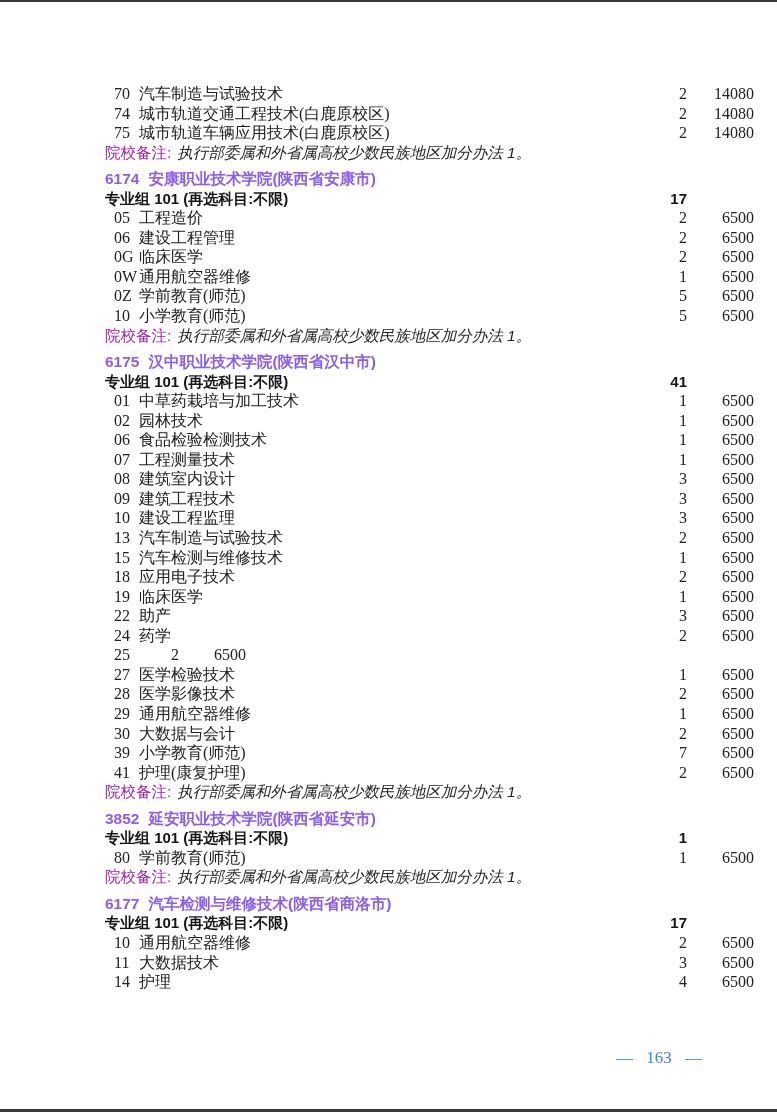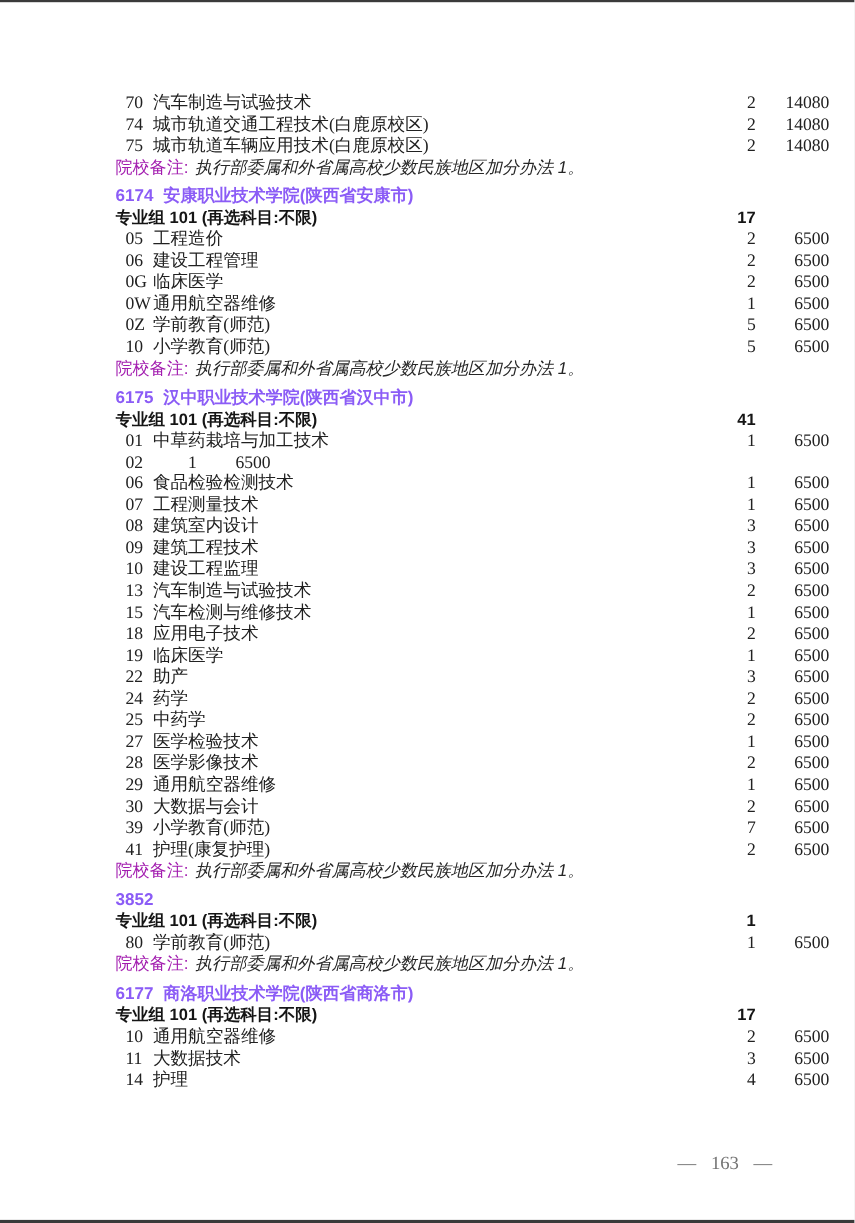--- a/index.html
+++ b/index.html
@@ -168,6 +168,7 @@
 
   <div class="row course-row">
     <span class="course-code">02</span>
+    <span class="course-name">园林技术</span>
     <span class="col-count">1</span>
     <span class="col-fee">6500</span>
   </div>

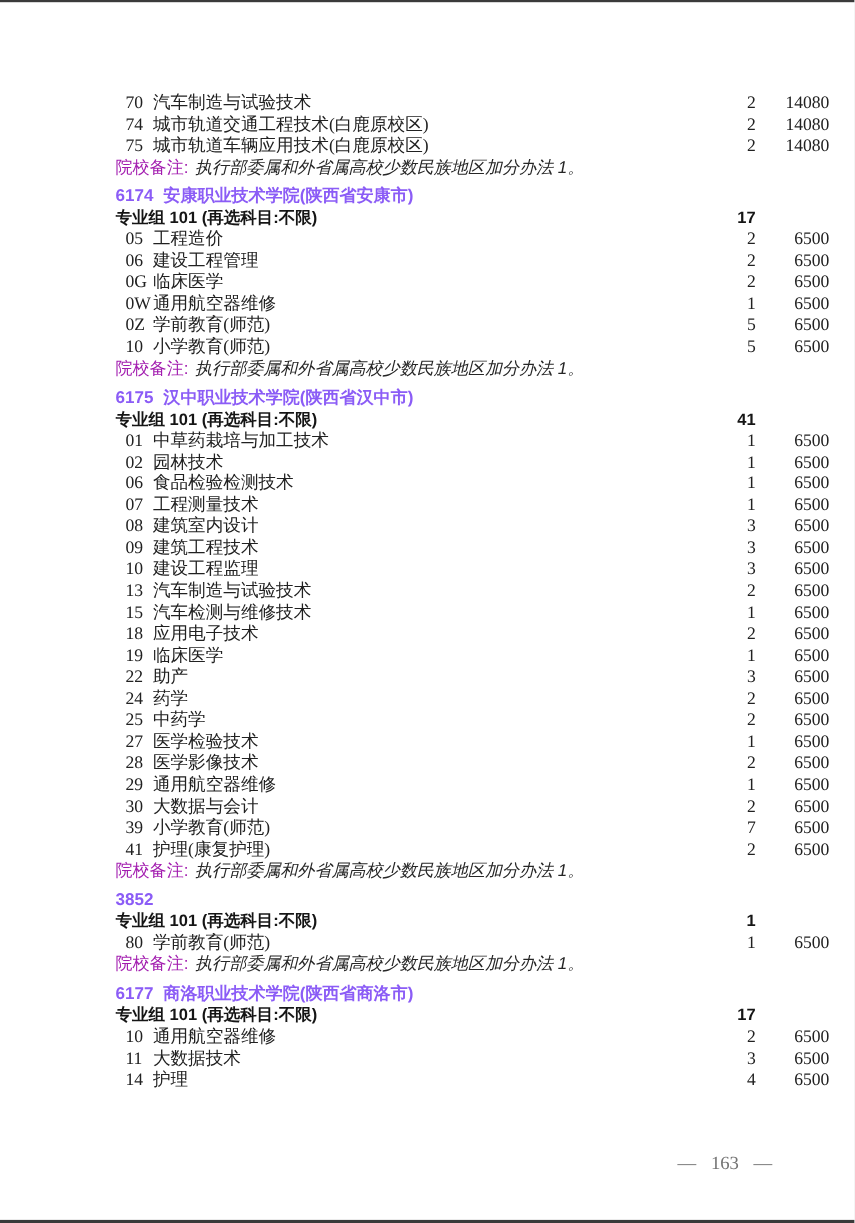--- a/index.html
+++ b/index.html
@@ -252,7 +252,6 @@
 
   <div class="row course-row">
     <span class="course-code">25</span>
-    <span class="course-name">中药学</span>
     <span class="col-count">2</span>
     <span class="col-fee">6500</span>
   </div>

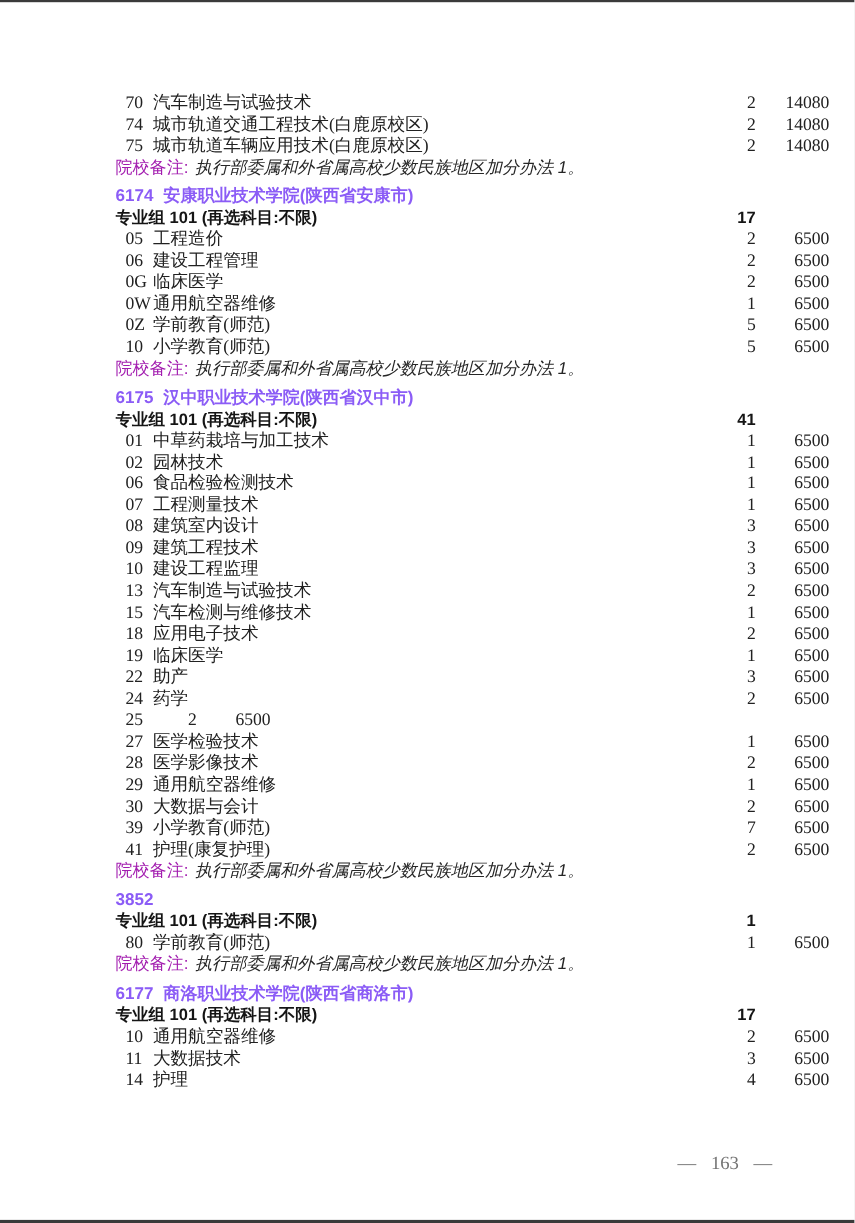--- a/index.html
+++ b/index.html
@@ -306,6 +306,7 @@
       <div class="block">
   <div class="row section-header">
     <span class="section-code">3852</span>
+    <span class="section-title">延安职业技术学院(陕西省延安市)</span>
   </div>
 
   <div class="row group-row">

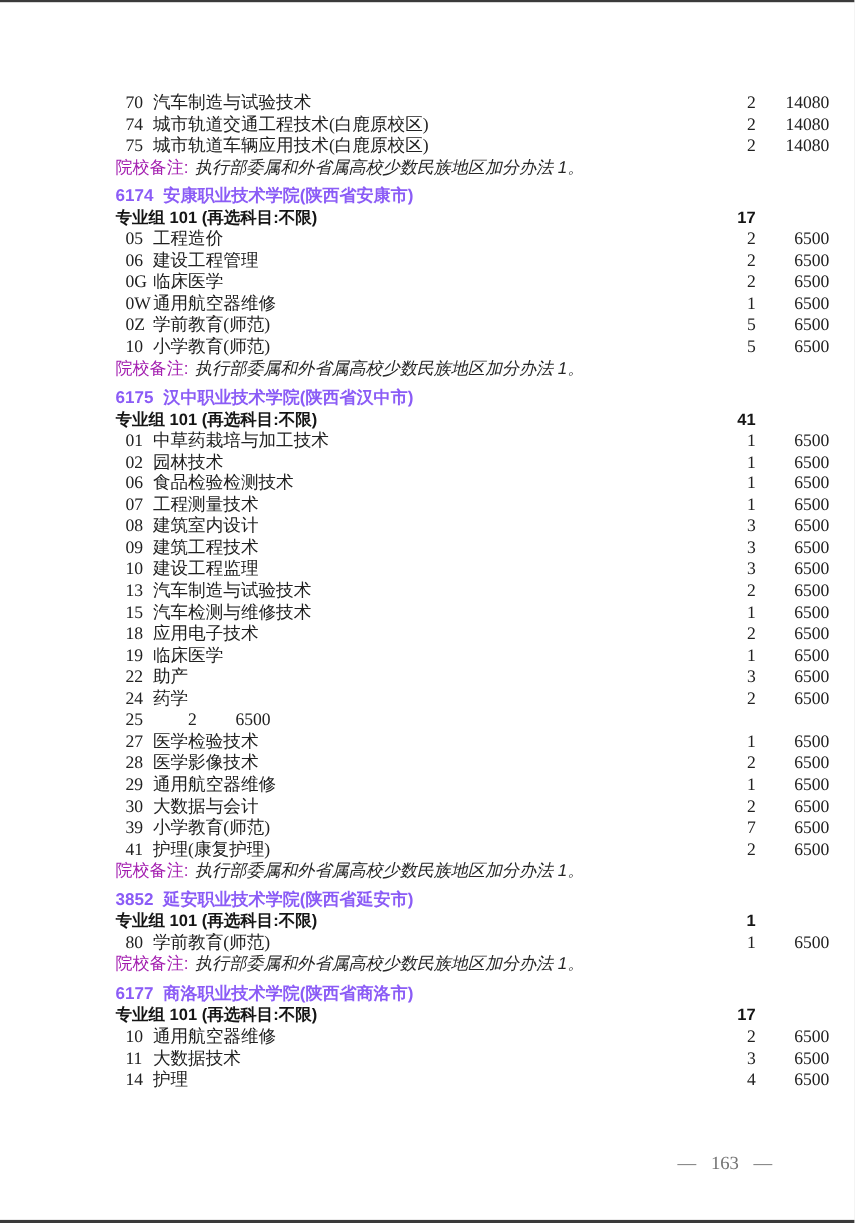--- a/index.html
+++ b/index.html
@@ -330,7 +330,7 @@
       <div class="block">
   <div class="row section-header">
     <span class="section-code">6177</span>
-    <span class="section-title">商洛职业技术学院(陕西省商洛市)</span>
+    <span class="section-title">汽车检测与维修技术(陕西省商洛市)</span>
   </div>
 
   <div class="row group-row">

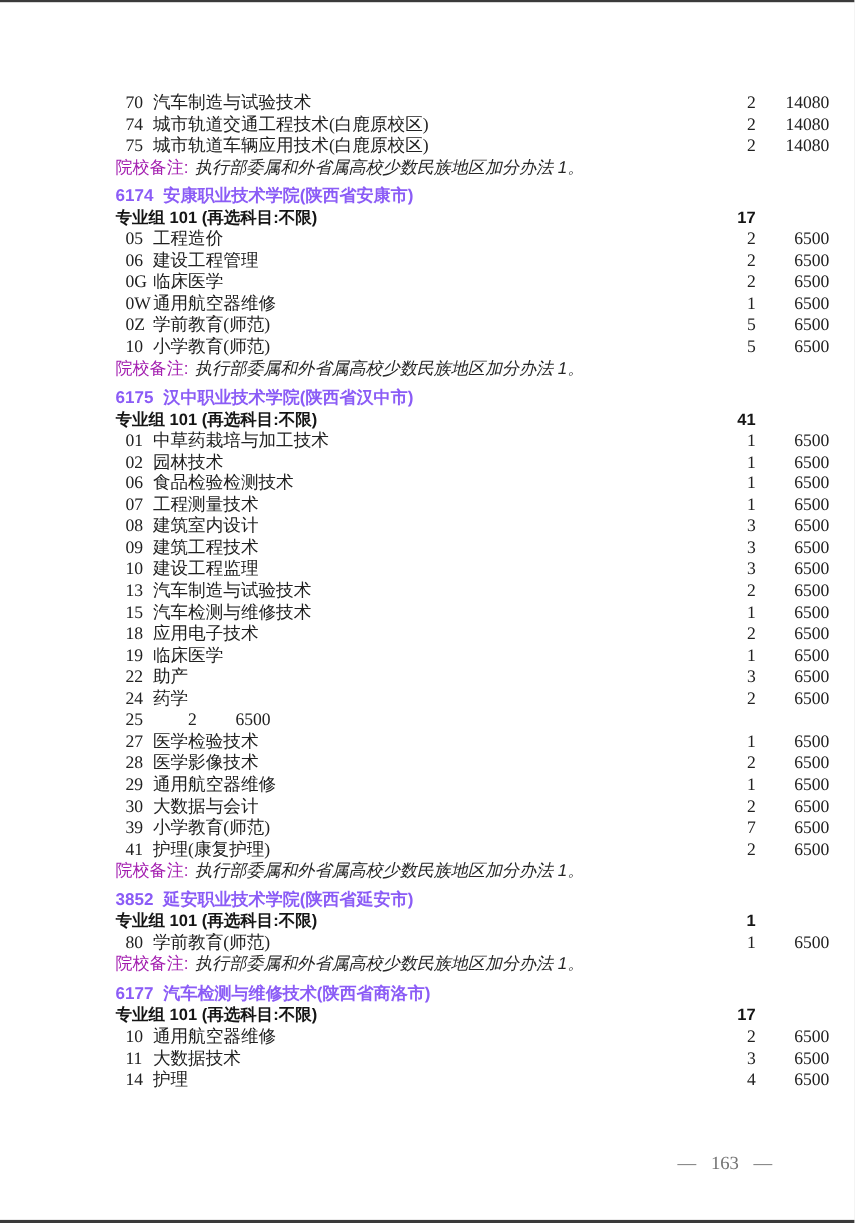--- a/index.html
+++ b/index.html
@@ -52,7 +52,7 @@
 
   .footer {
     position: absolute; top: 1048px; left: 0; width: 702px;
-    text-align: right; font-size: 17px; color: #737373; word-spacing: 9px;
+    text-align: right; font-size: 17px; color: #3b82f6; word-spacing: 9px;
   }
 </style>
 </head>

